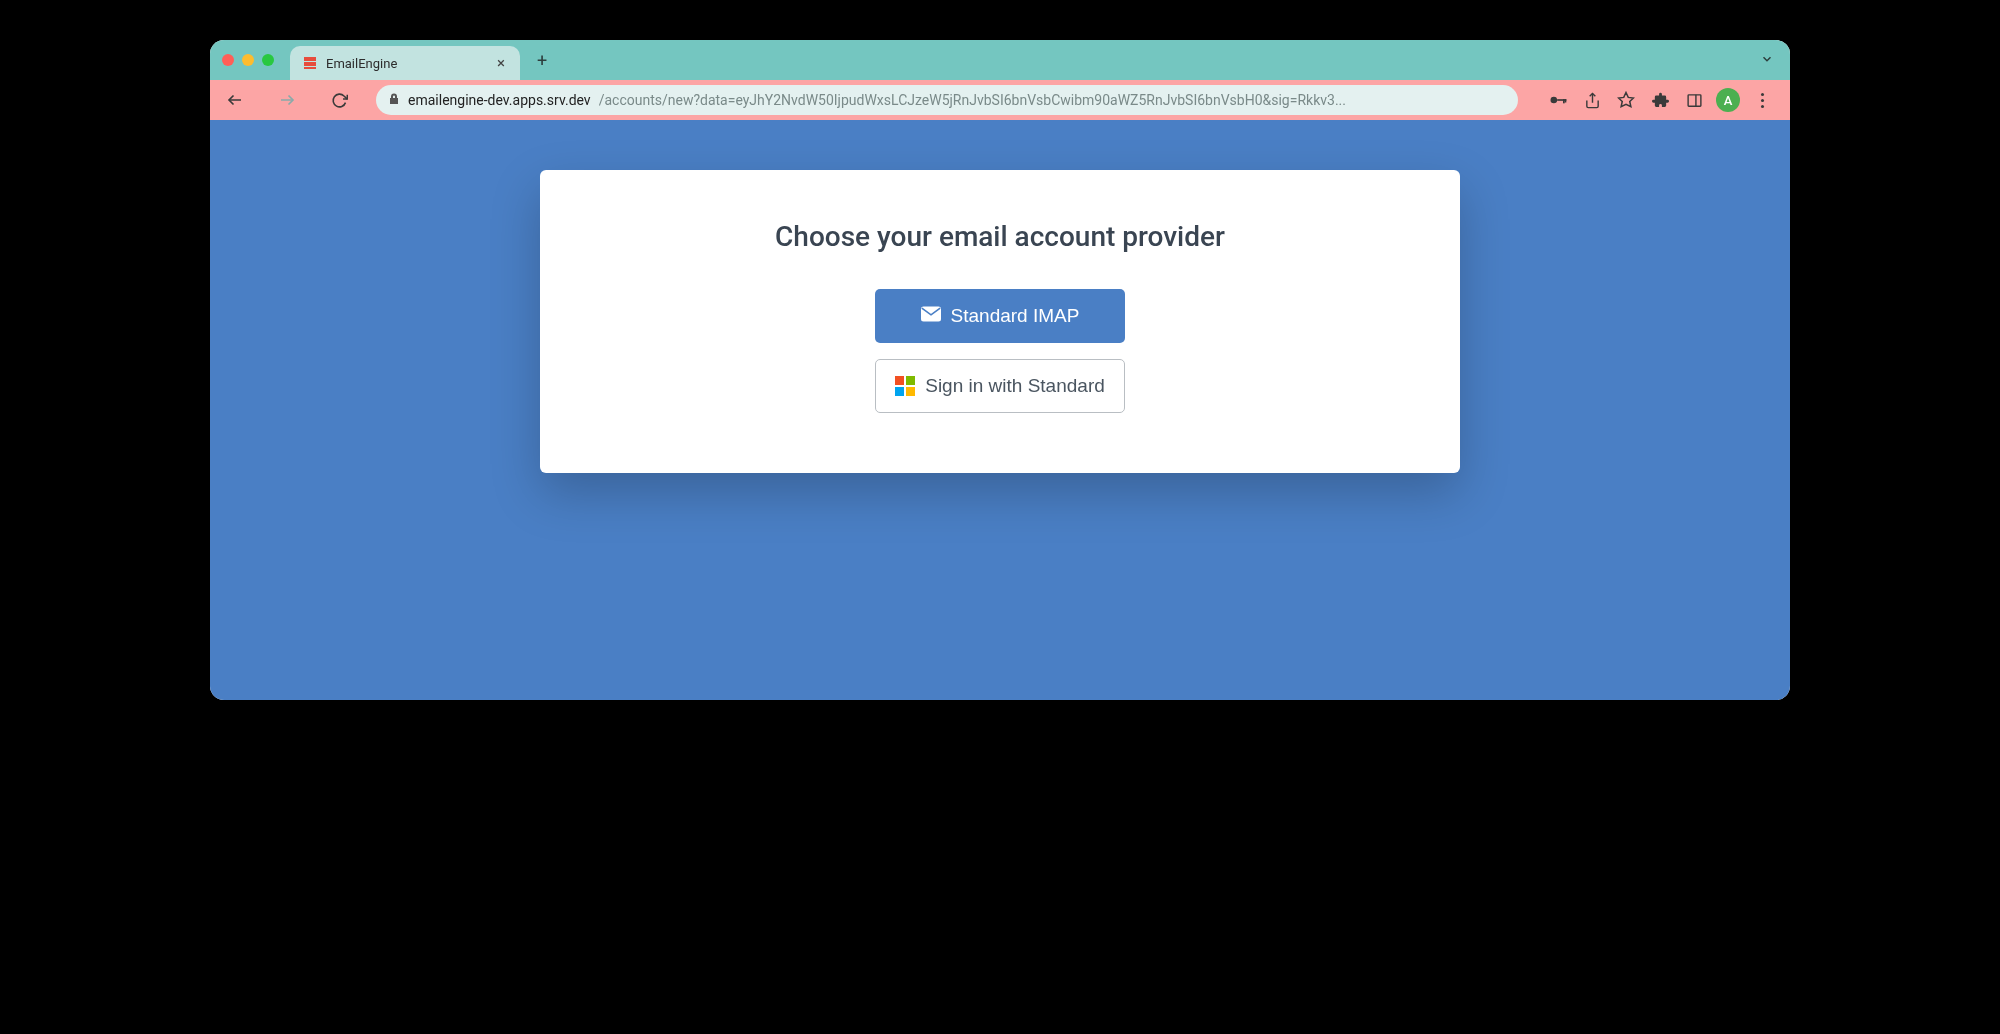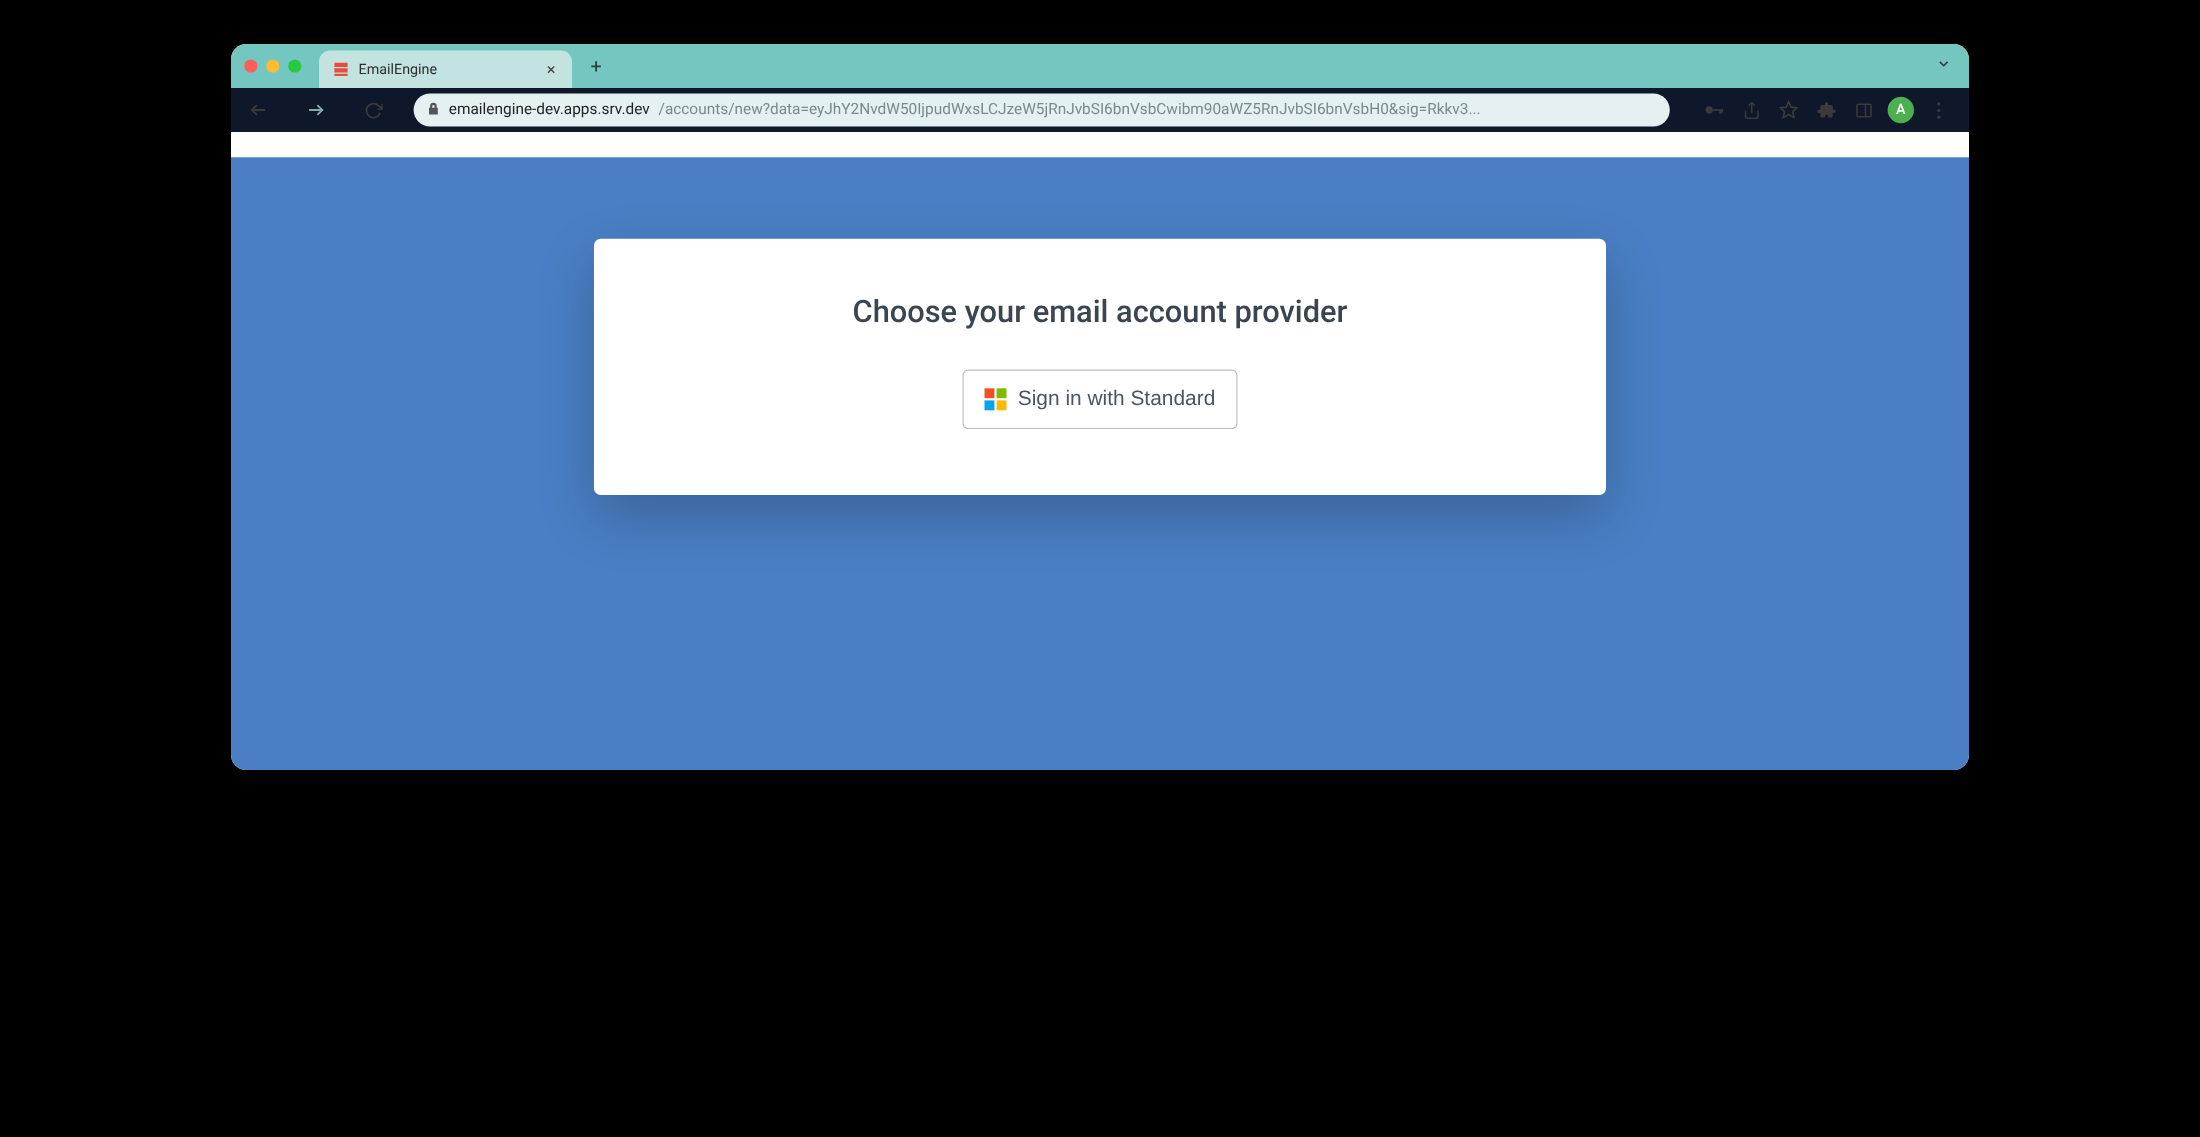--- a/index.html
+++ b/index.html
@@ -74,7 +74,7 @@
   
   .toolbar {
     height: 40px;
-    background: #0f172a;
+    background: #fca5a5;
     display: flex;
     align-items: center;
     padding: 0 10px;

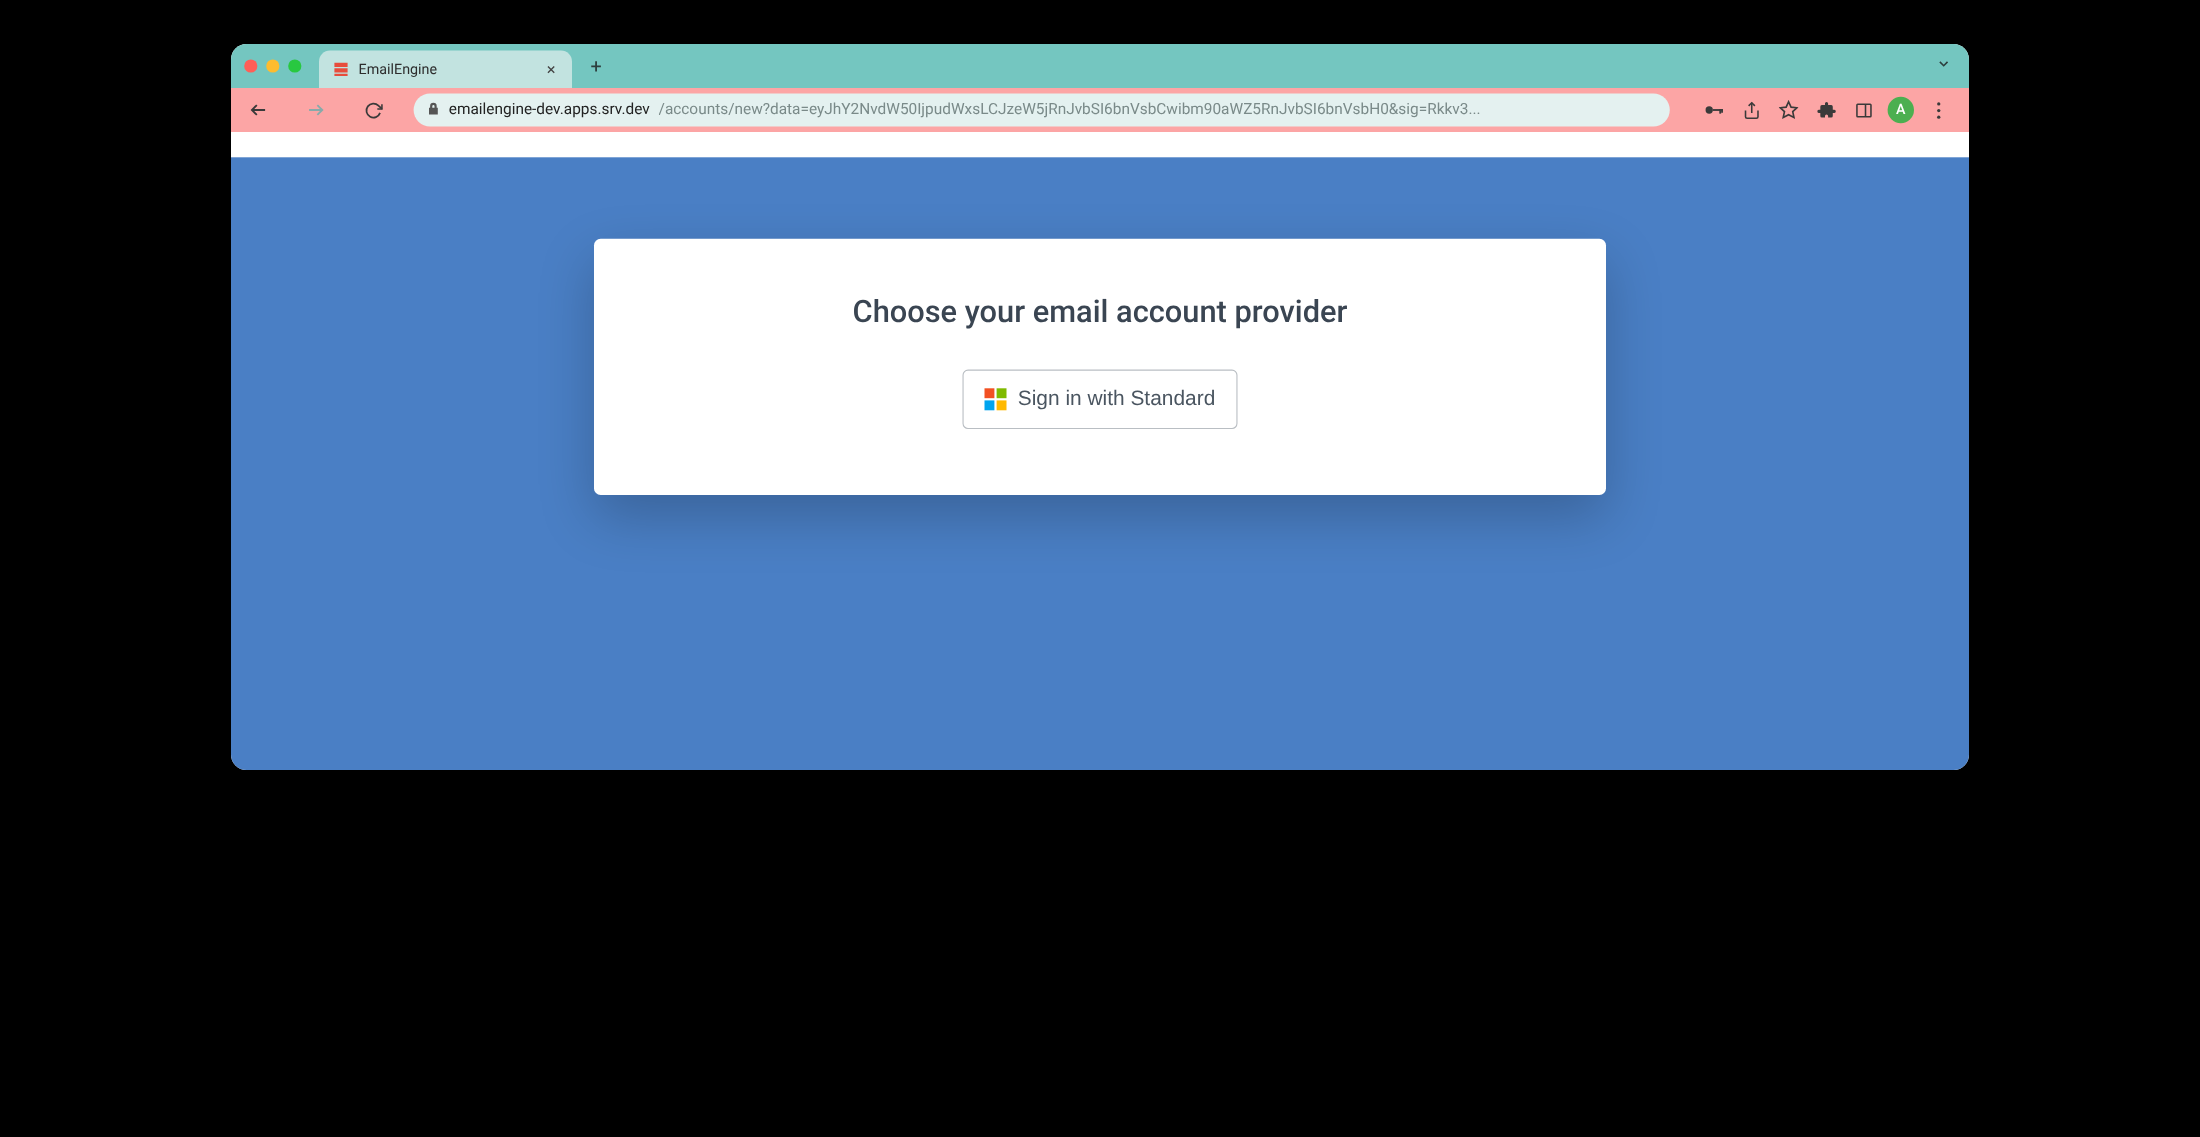--- a/index.html
+++ b/index.html
@@ -125,8 +125,7 @@
     display: flex;
     justify-content: center;
     align-items: flex-start;
-    padding-top: 74px;
-    margin-top: 23px;
+    padding-top: 50px;
   }
   .card {
     width: 920px;

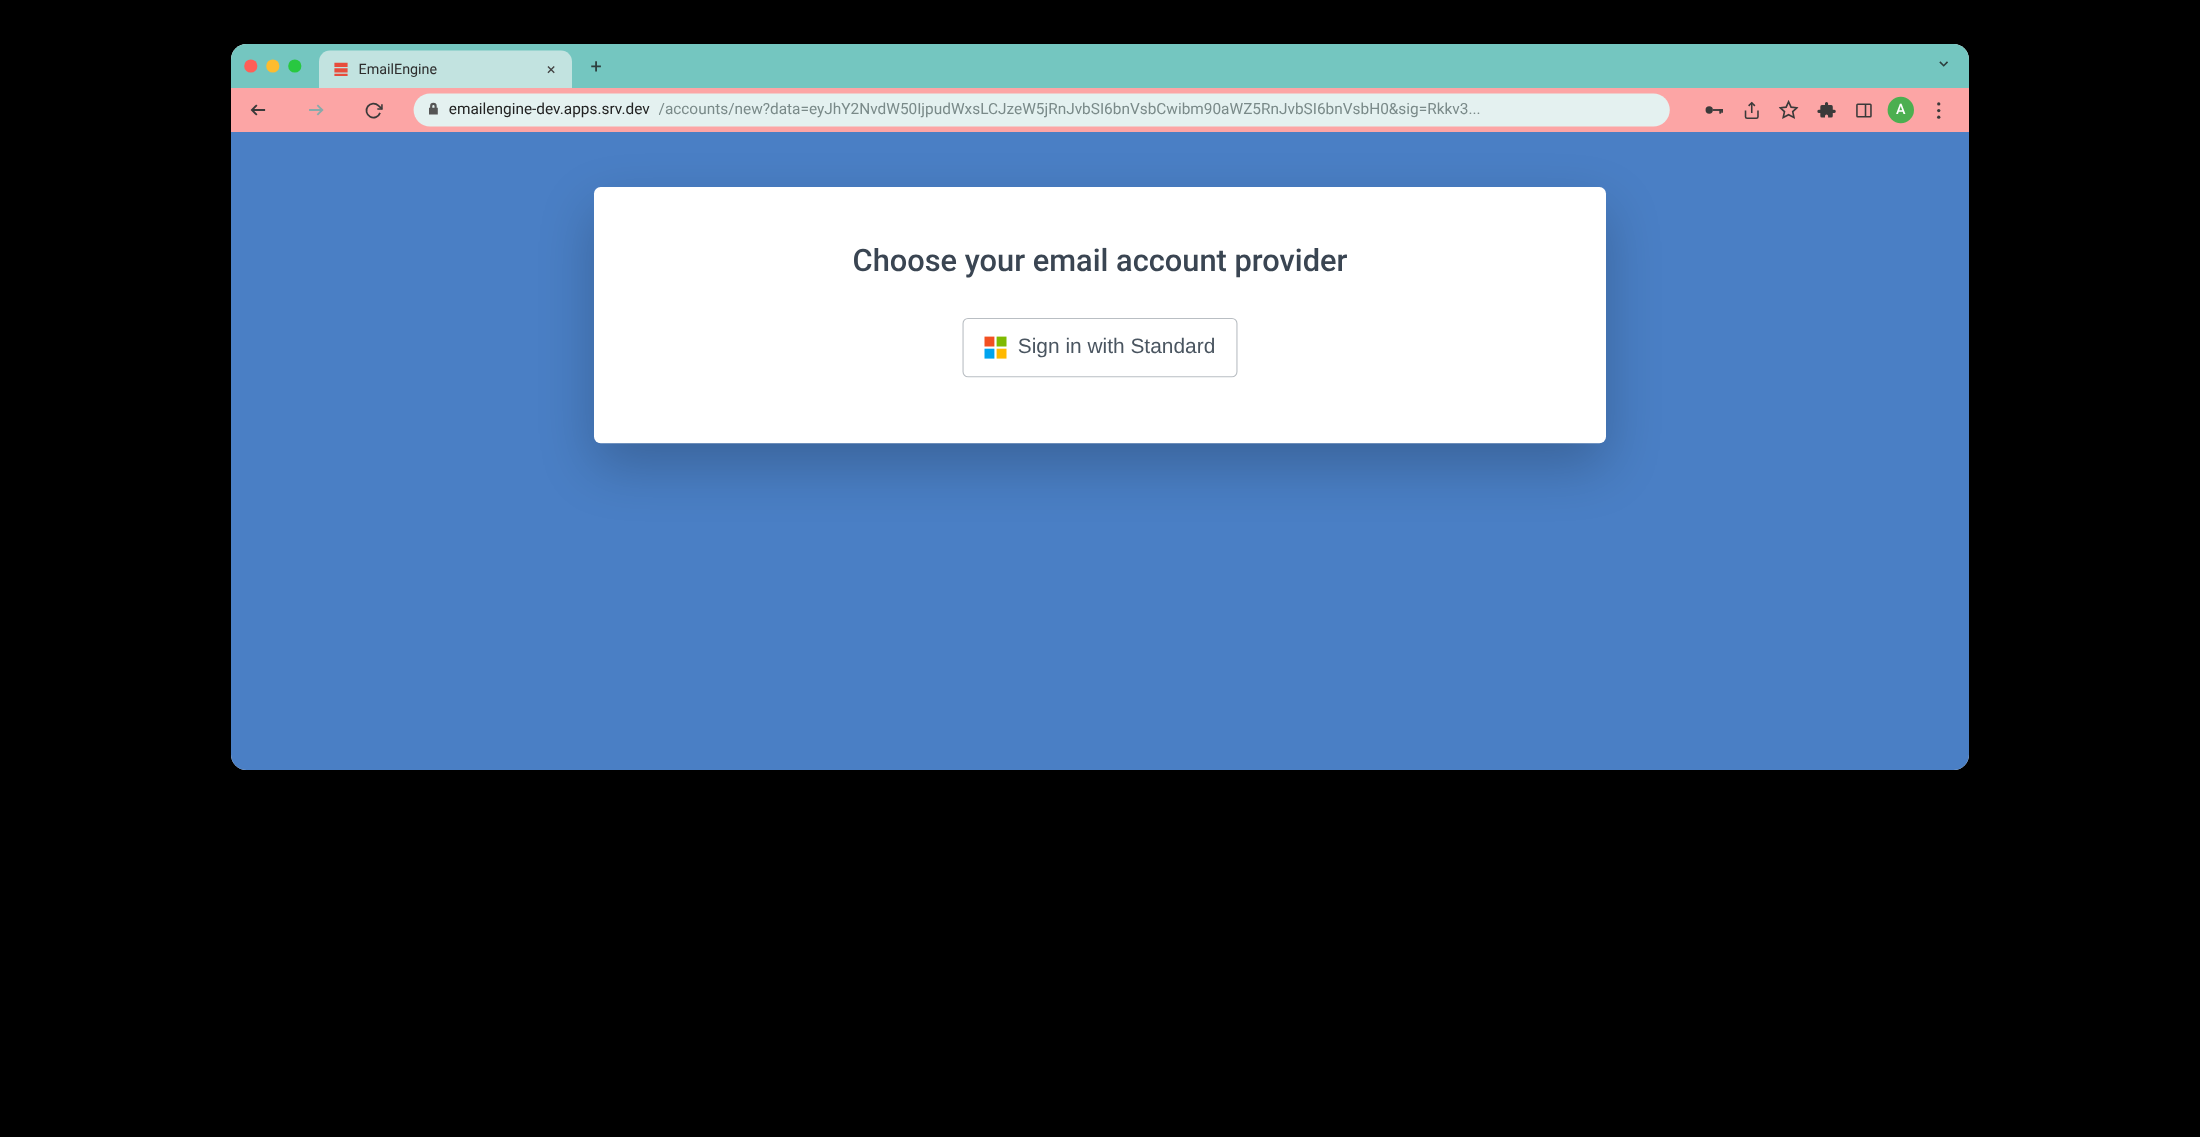--- a/index.html
+++ b/index.html
@@ -281,6 +281,15 @@
     <div class="card">
       <h1 class="card-title">Choose your email account provider</h1>
       <div class="btn-row">
+        <button class="btn btn-primary">
+          <span class="envelope-icon">
+            <svg viewBox="0 0 24 18" fill="none" stroke="#fff" stroke-width="2">
+                <rect x="1" y="1" width="22" height="16" rx="2" fill="#fff" stroke="#fff"></rect>
+                <polyline points="1 2 12 10 23 2" stroke="#4a7fc5" fill="none"></polyline>
+              </svg>
+          </span>
+          <span>Standard IMAP</span>
+        </button>
         <button class="btn btn-secondary">
           <span class="ms-logo">
             <div></div>

